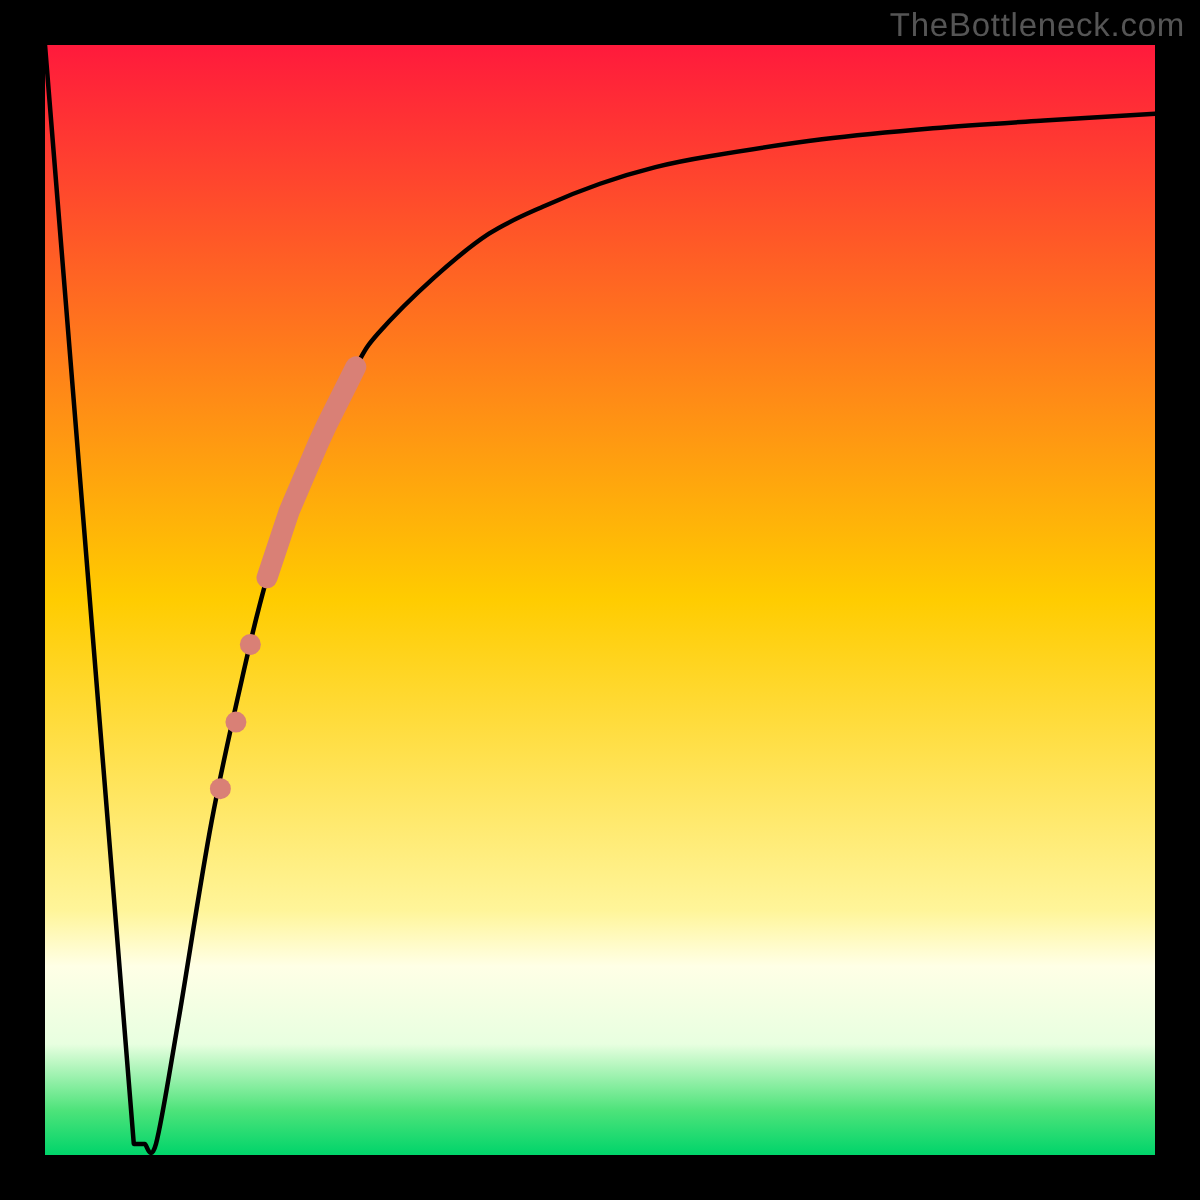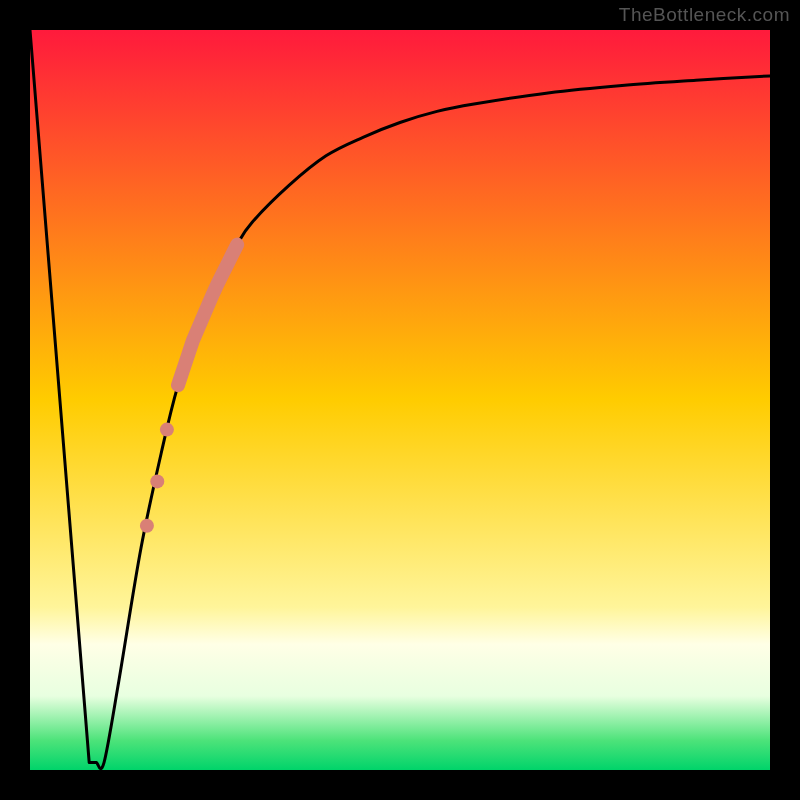--- a/index.html
+++ b/index.html
@@ -22,7 +22,7 @@
     top: 4px;
     right: 10px;
     color: #555;
-    font-size: 19px;
+    font-size: 22px;
     letter-spacing: 0.5px;
     font-weight: 400;
     z-index: 20;

